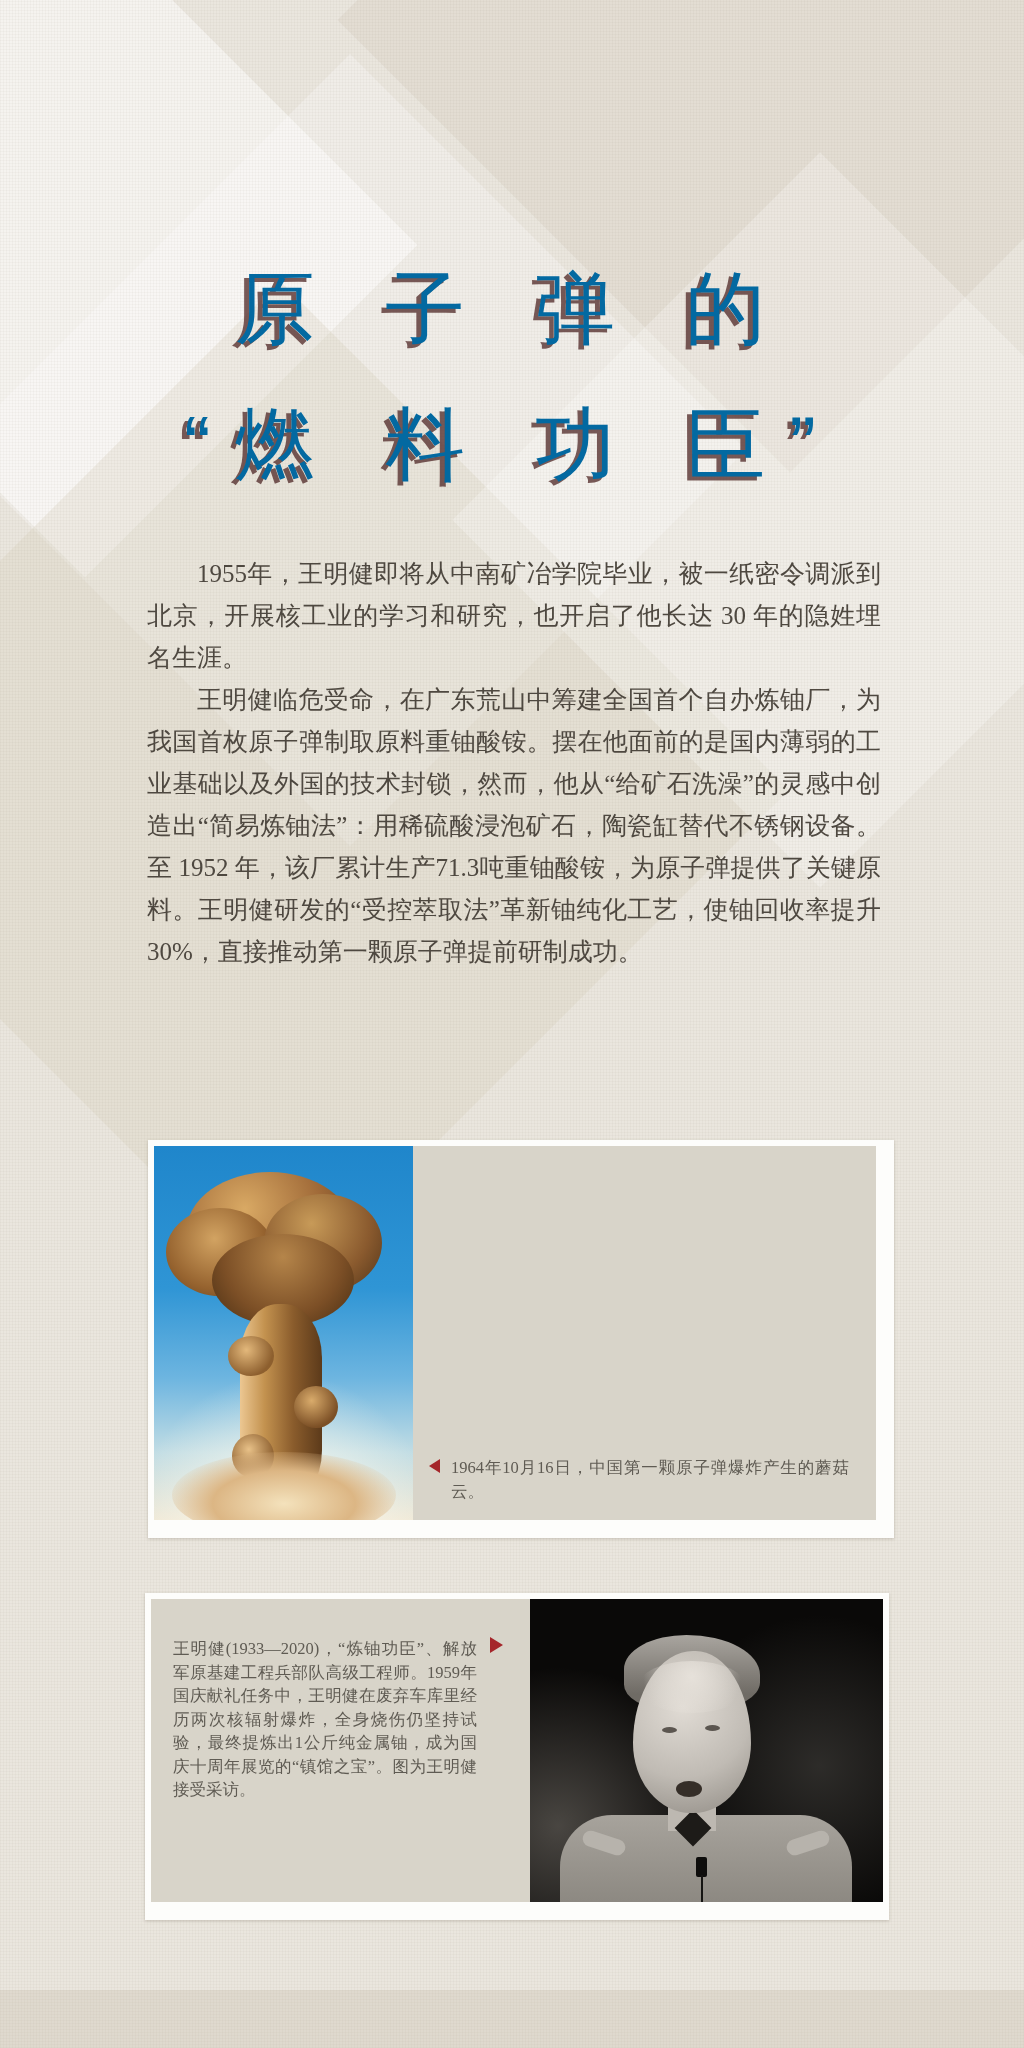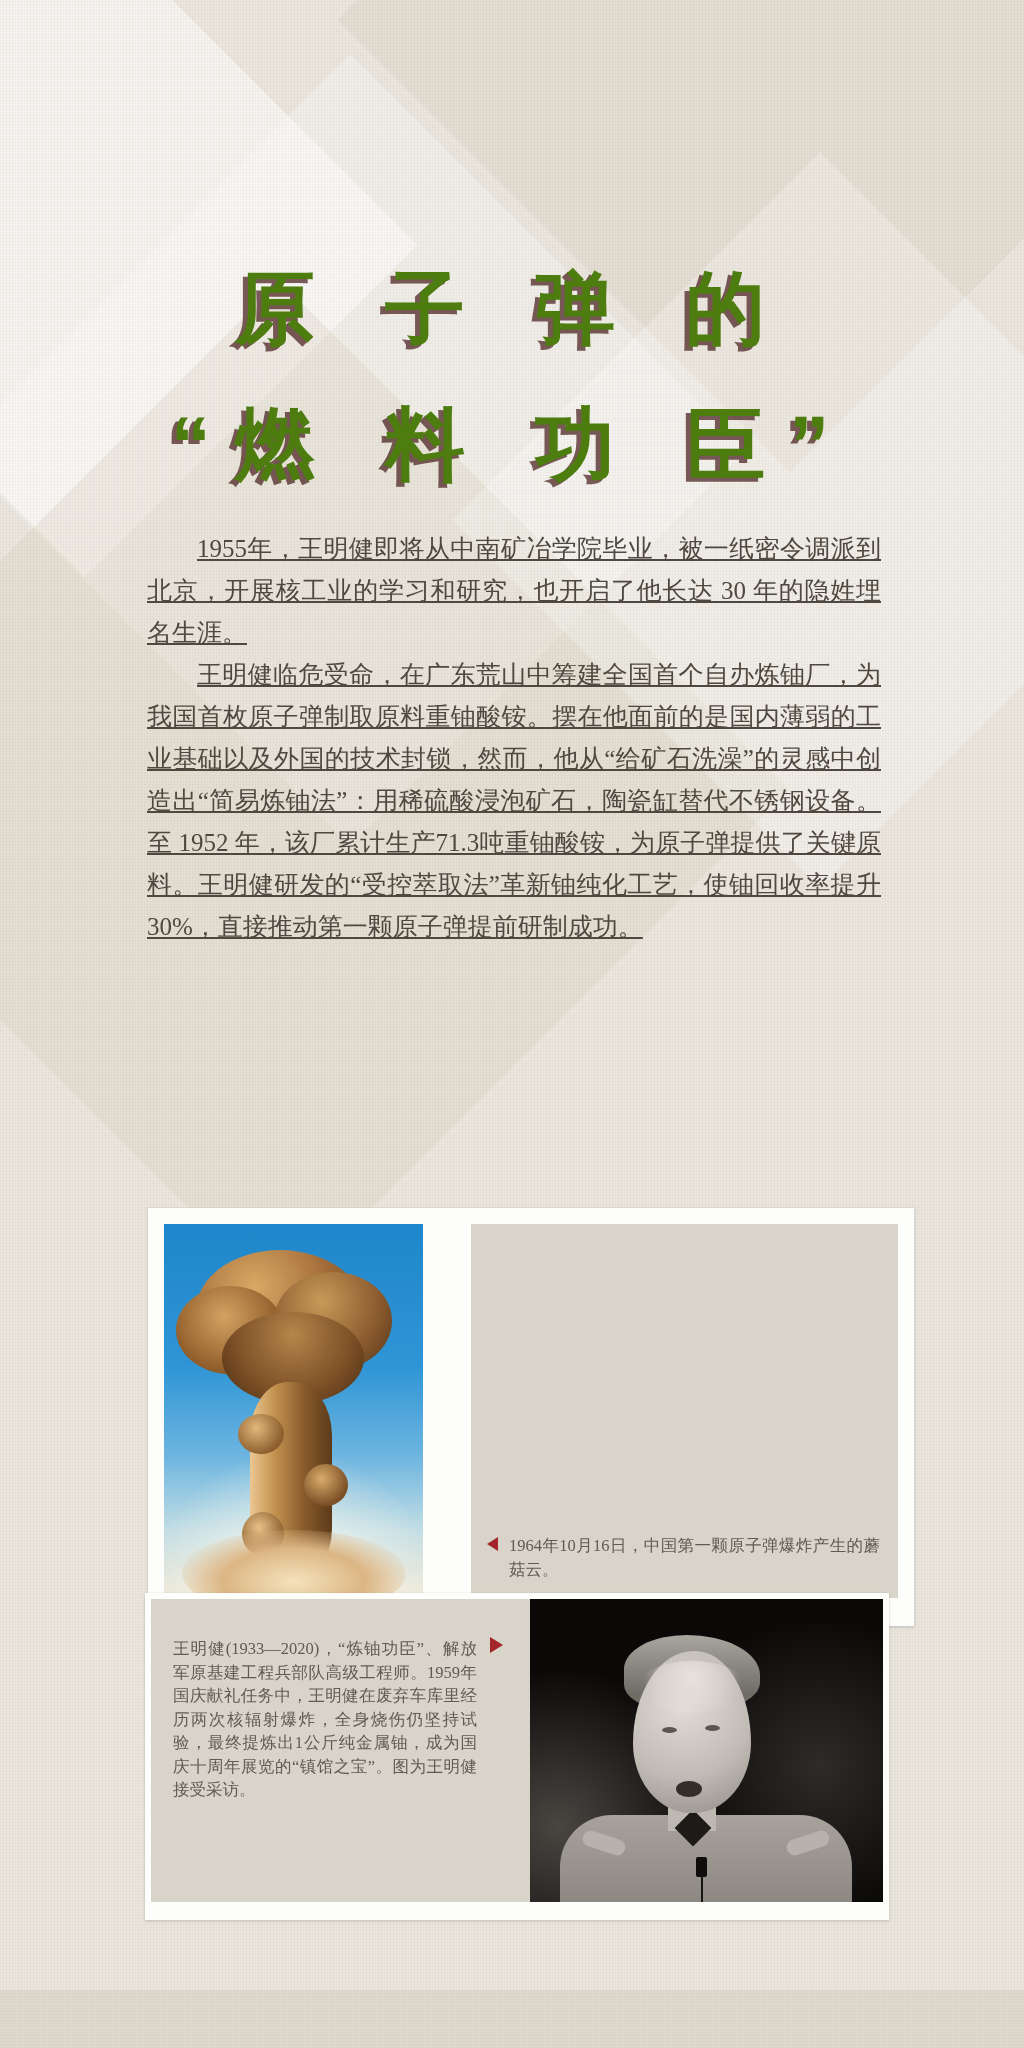--- a/index.html
+++ b/index.html
@@ -29,8 +29,8 @@
   .title{
     position:absolute;left:0;width:100%;text-align:center;
     font-family:"Liberation Sans","DejaVu Sans",sans-serif;
-    font-weight:700;font-size:80px;line-height:86px;
-    color:#4d7c0f;letter-spacing:0.30em;
+    font-weight:400;font-size:80px;line-height:86px;
+    color:#0369a1;letter-spacing:0.30em;
     text-shadow:-5px 4px 0 rgba(77,38,36,0.75);
     white-space:nowrap;
   }

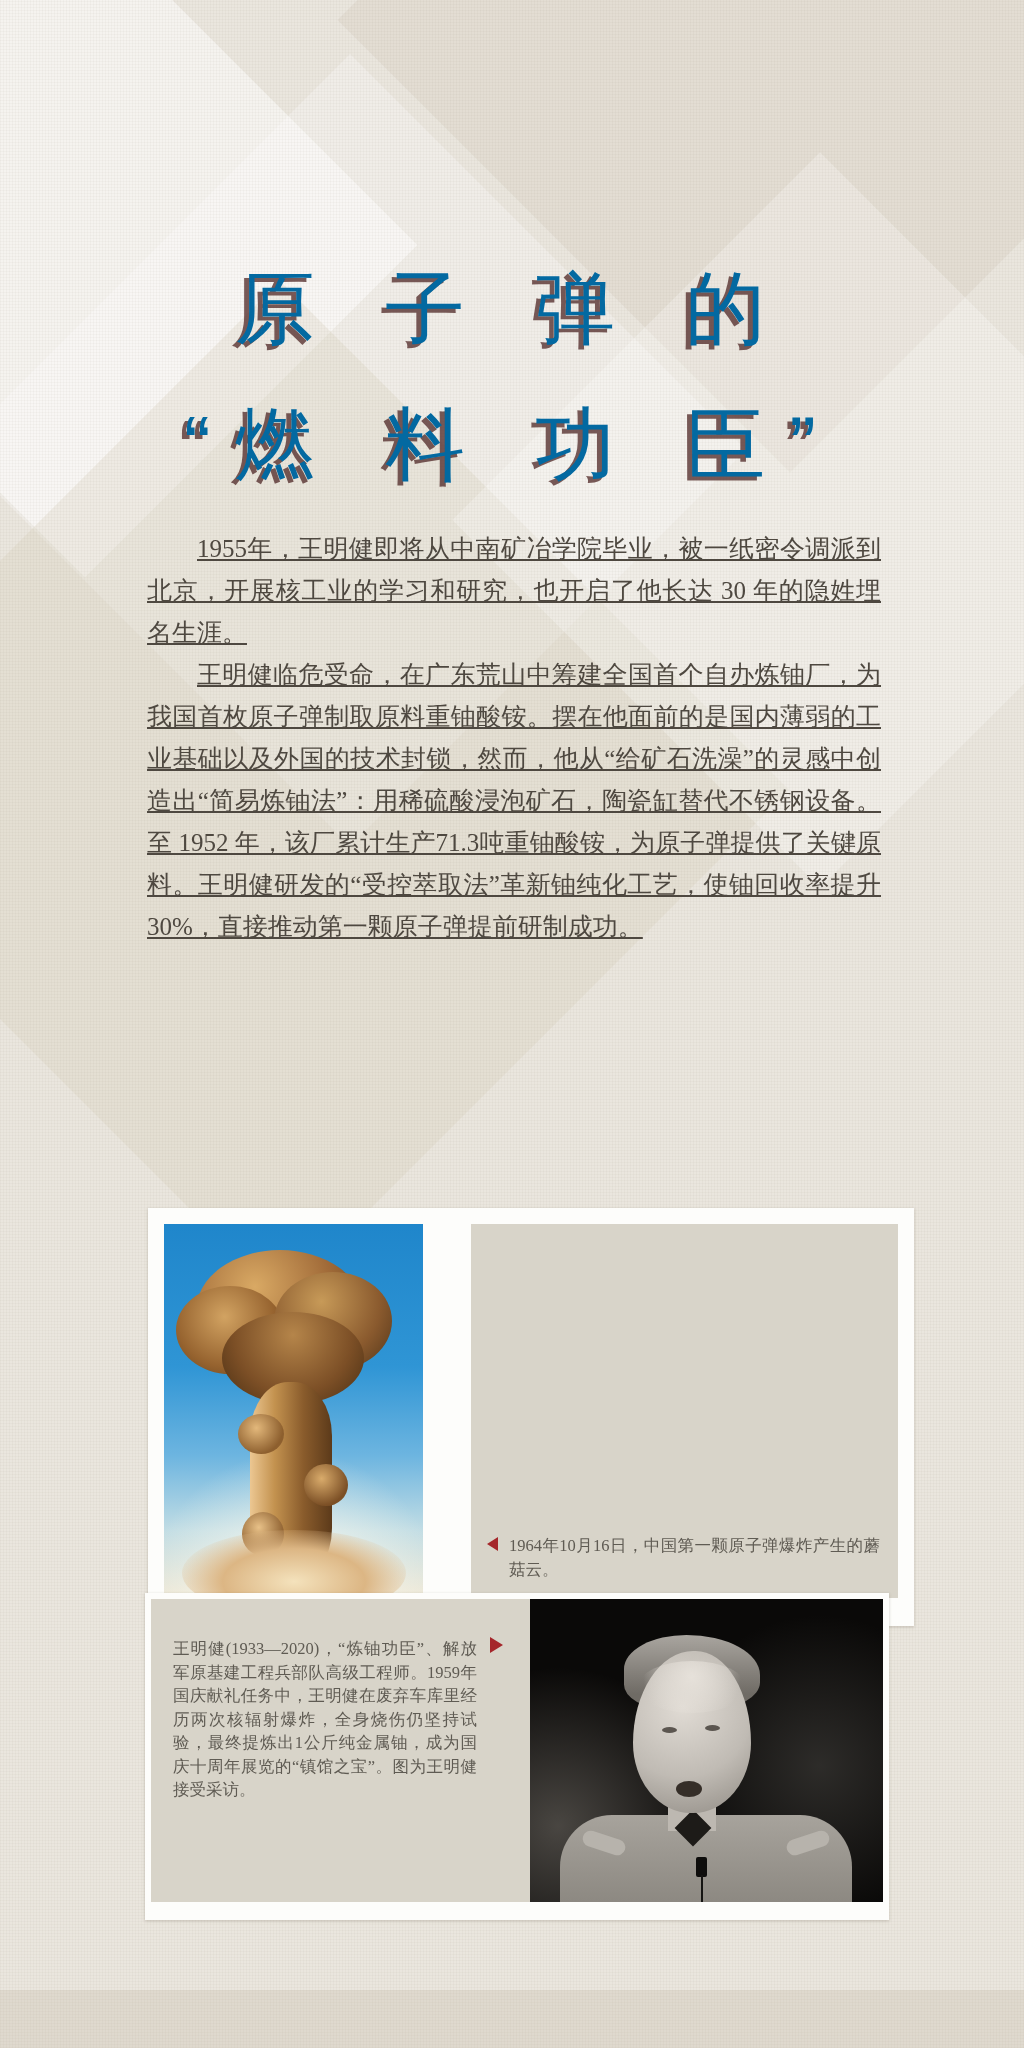--- a/index.html
+++ b/index.html
@@ -38,10 +38,9 @@
   .title-l2{top:348px;}
   
   .article{
-    position:absolute;left:147px;top:528px;width:734px;
+    position:absolute;left:147px;top:553px;width:734px;
     font-size:25px;line-height:42px;color:#4e4840;
     text-align:justify;
-    text-decoration:underline;
   }
   .article p{margin:0;text-indent:2em;}
   

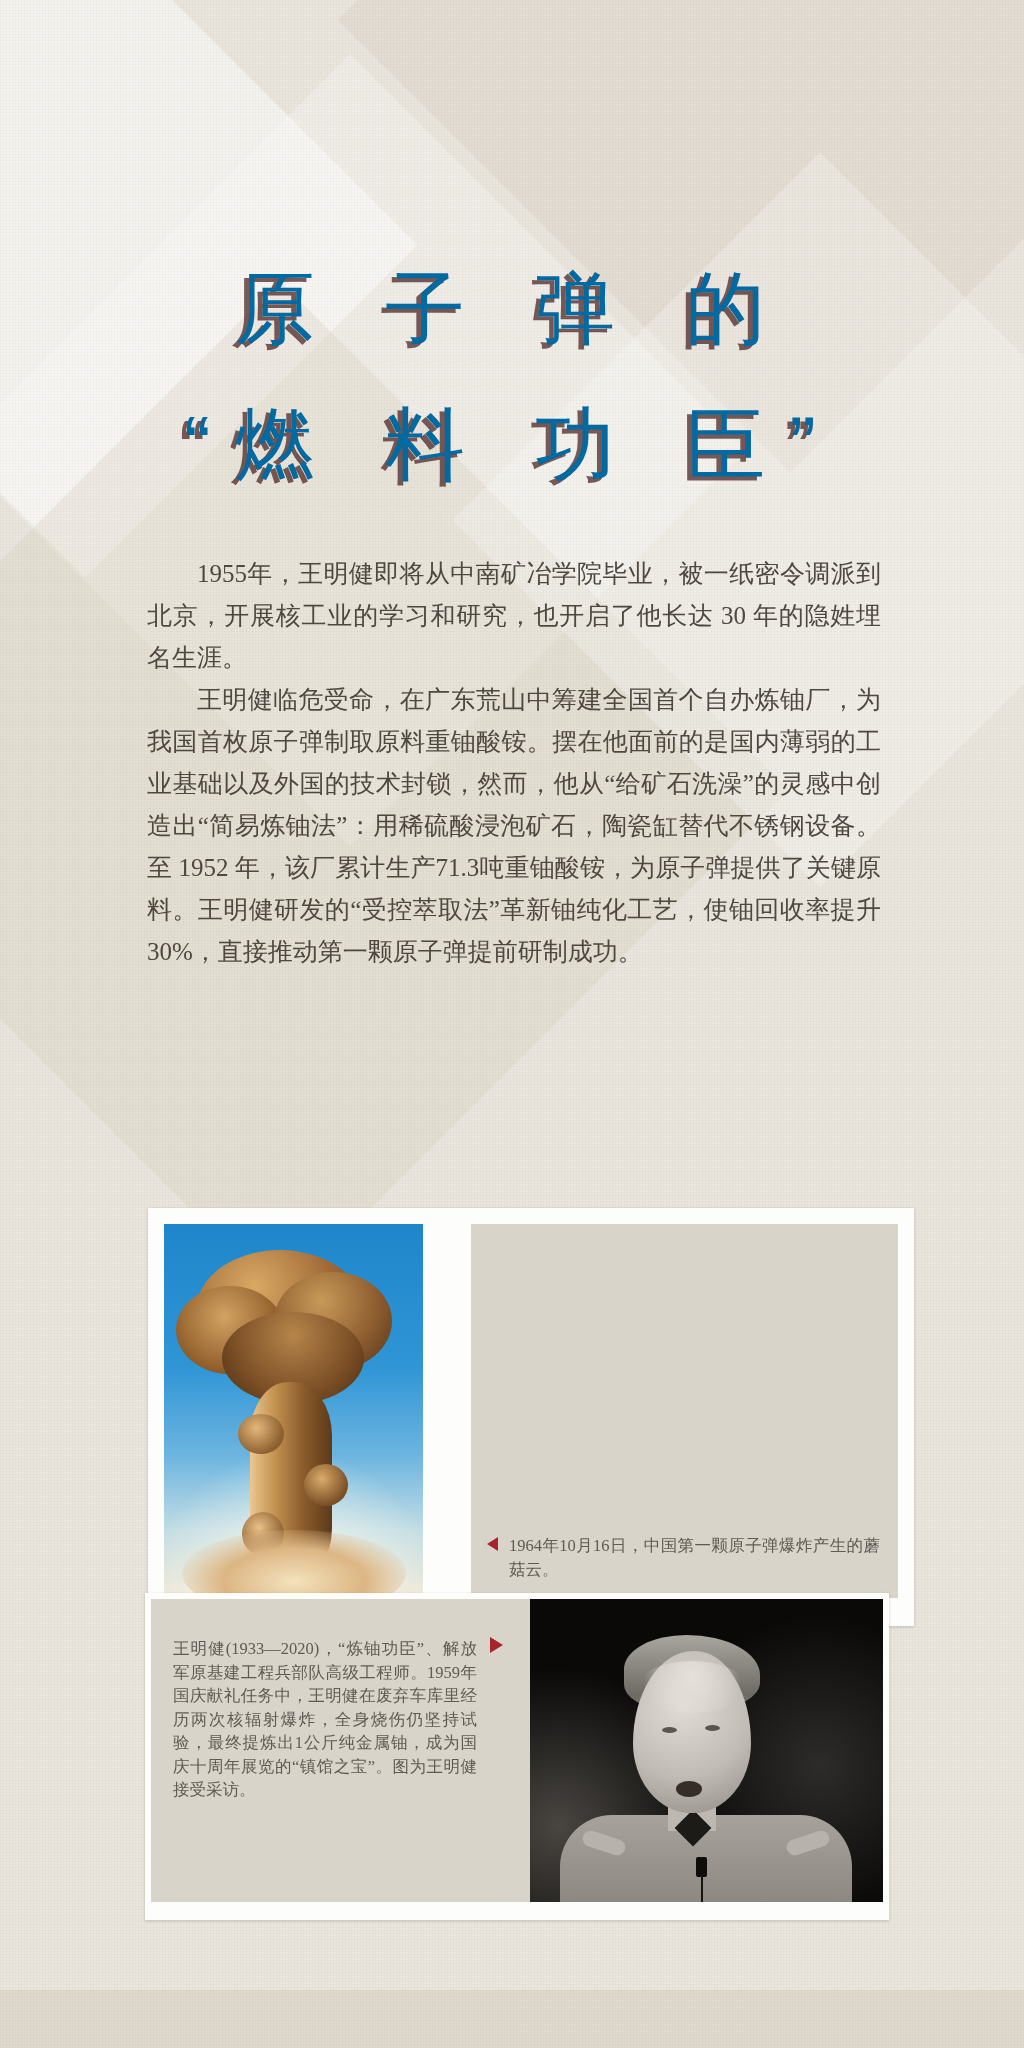--- a/index.html
+++ b/index.html
@@ -45,7 +45,7 @@
   .article p{margin:0;text-indent:2em;}
   
   .card{position:absolute;background:#fdfdfb;box-shadow:0 1px 3px rgba(90,80,60,0.25);display:flex;}
-  .card1{left:148px;top:1208px;width:734px;height:386px;padding:16px;gap:48px;}
+  .card1{left:148px;top:1140px;width:734px;height:386px;padding:6px;}
   .card2{left:145px;top:1593px;width:732px;height:315px;padding:6px;}
   .caption-panel{background:#d8d4c9;position:relative;}
   .card1 .caption-panel{width:463px;height:374px;}

